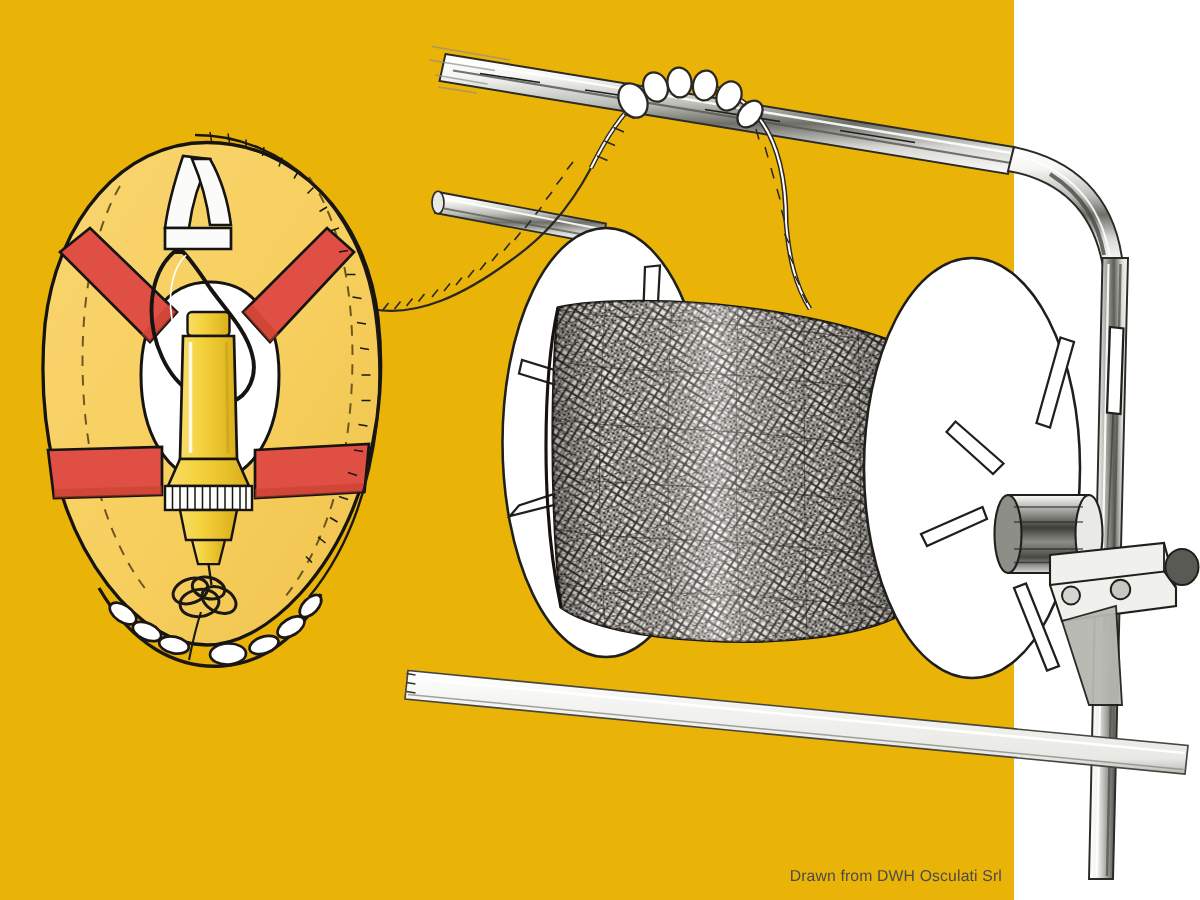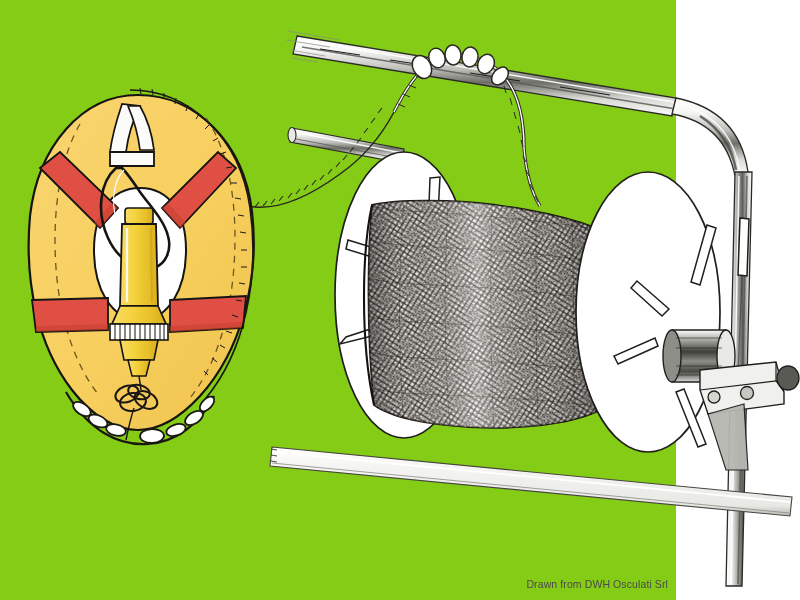--- a/index.html
+++ b/index.html
@@ -18,7 +18,7 @@
     position: relative;
     width: 676px;
     height: 600px;
-    background: #84cc16;
+    background: #eab308;
   }
   #scene-svg {
     position: absolute;

